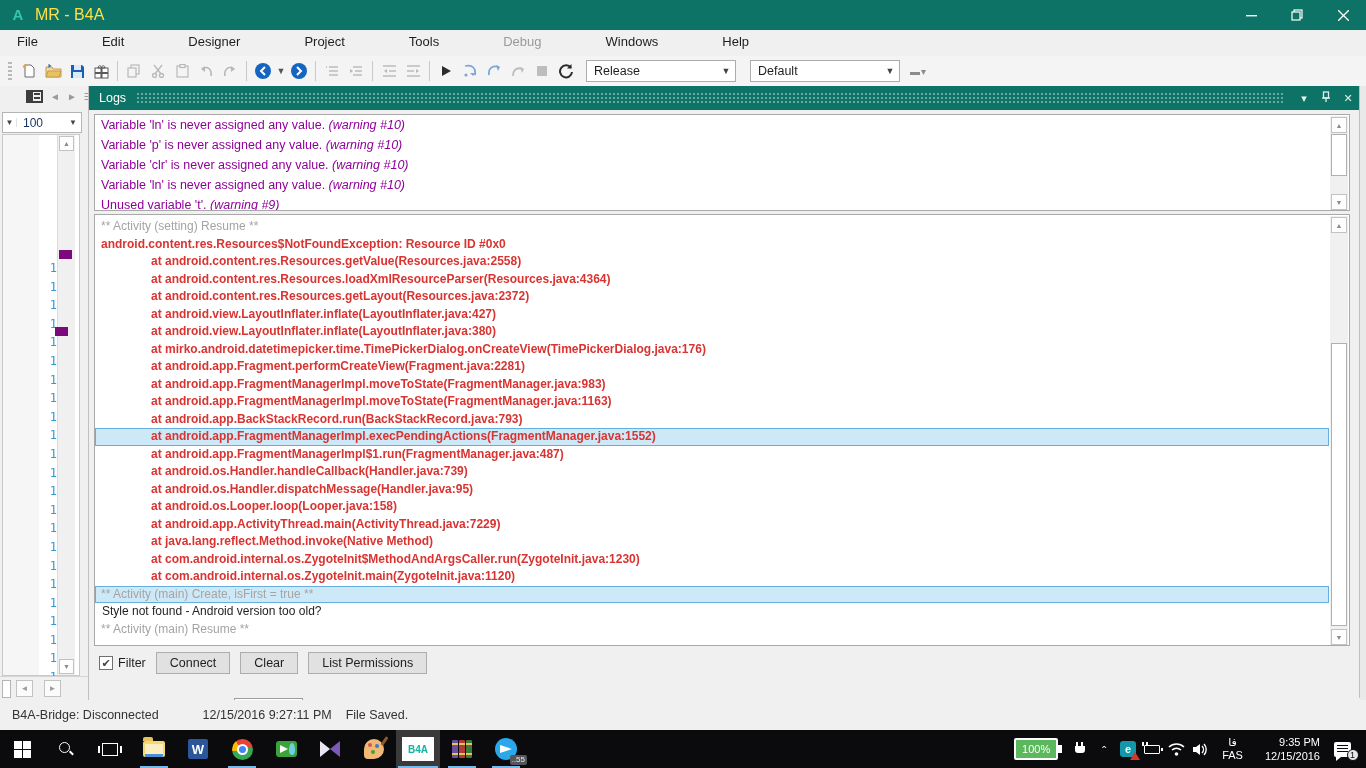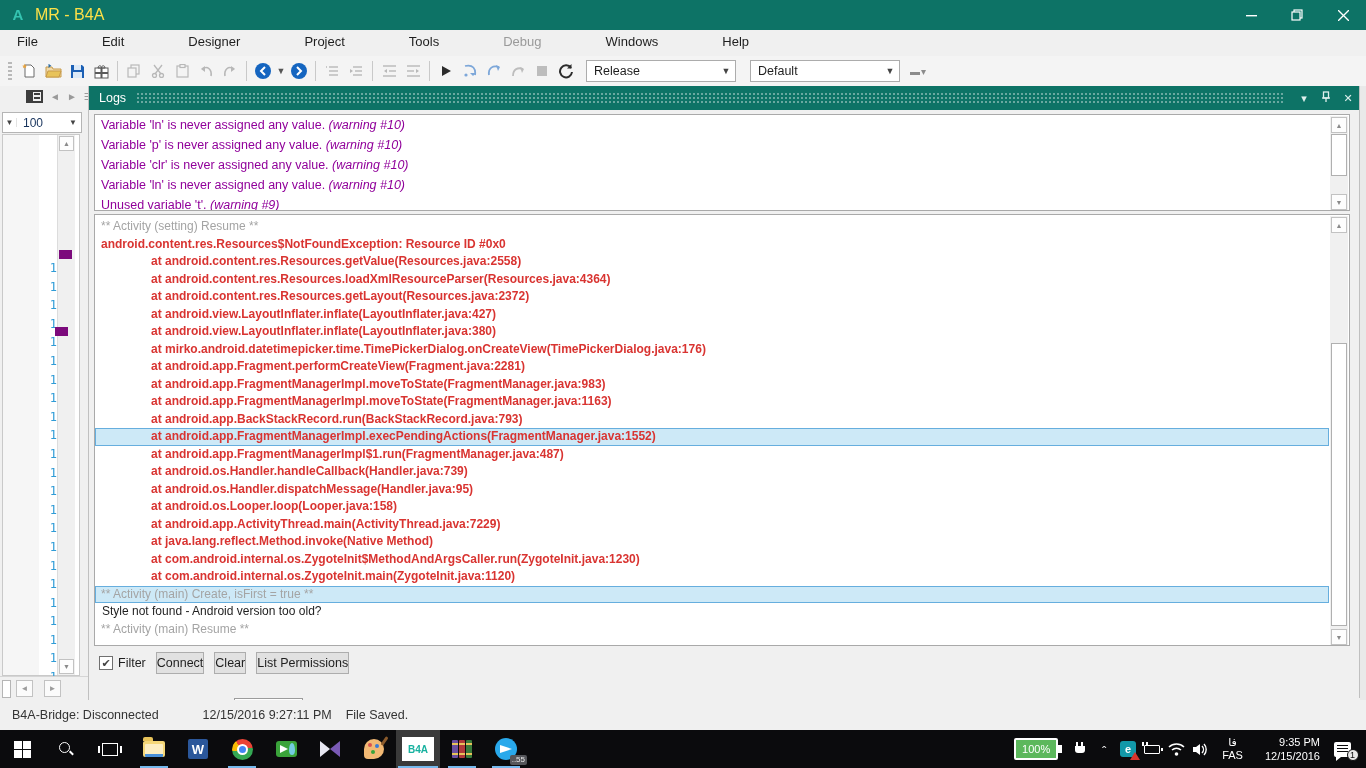--- a/index.html
+++ b/index.html
@@ -105,7 +105,7 @@
   .chk-box { width:14px; height:14px; background:#fff; border:1px solid #707070; color:#444;
     font-size:11px; line-height:13px; text-align:center; }
   .push-btn { background:#e1e1e1; border:1px solid #adadad; font-size:12.5px; color:#1e1e1e;
-    padding:3px 0; font-family:inherit; }
+    padding:3px 13px; font-family:inherit; }
 
   .tabs-row { position:absolute; left:0px; top:612px; width:1271px; height:22px; background:#f0f0f0;
     display:flex; align-items:flex-end; padding-left:4px; }

